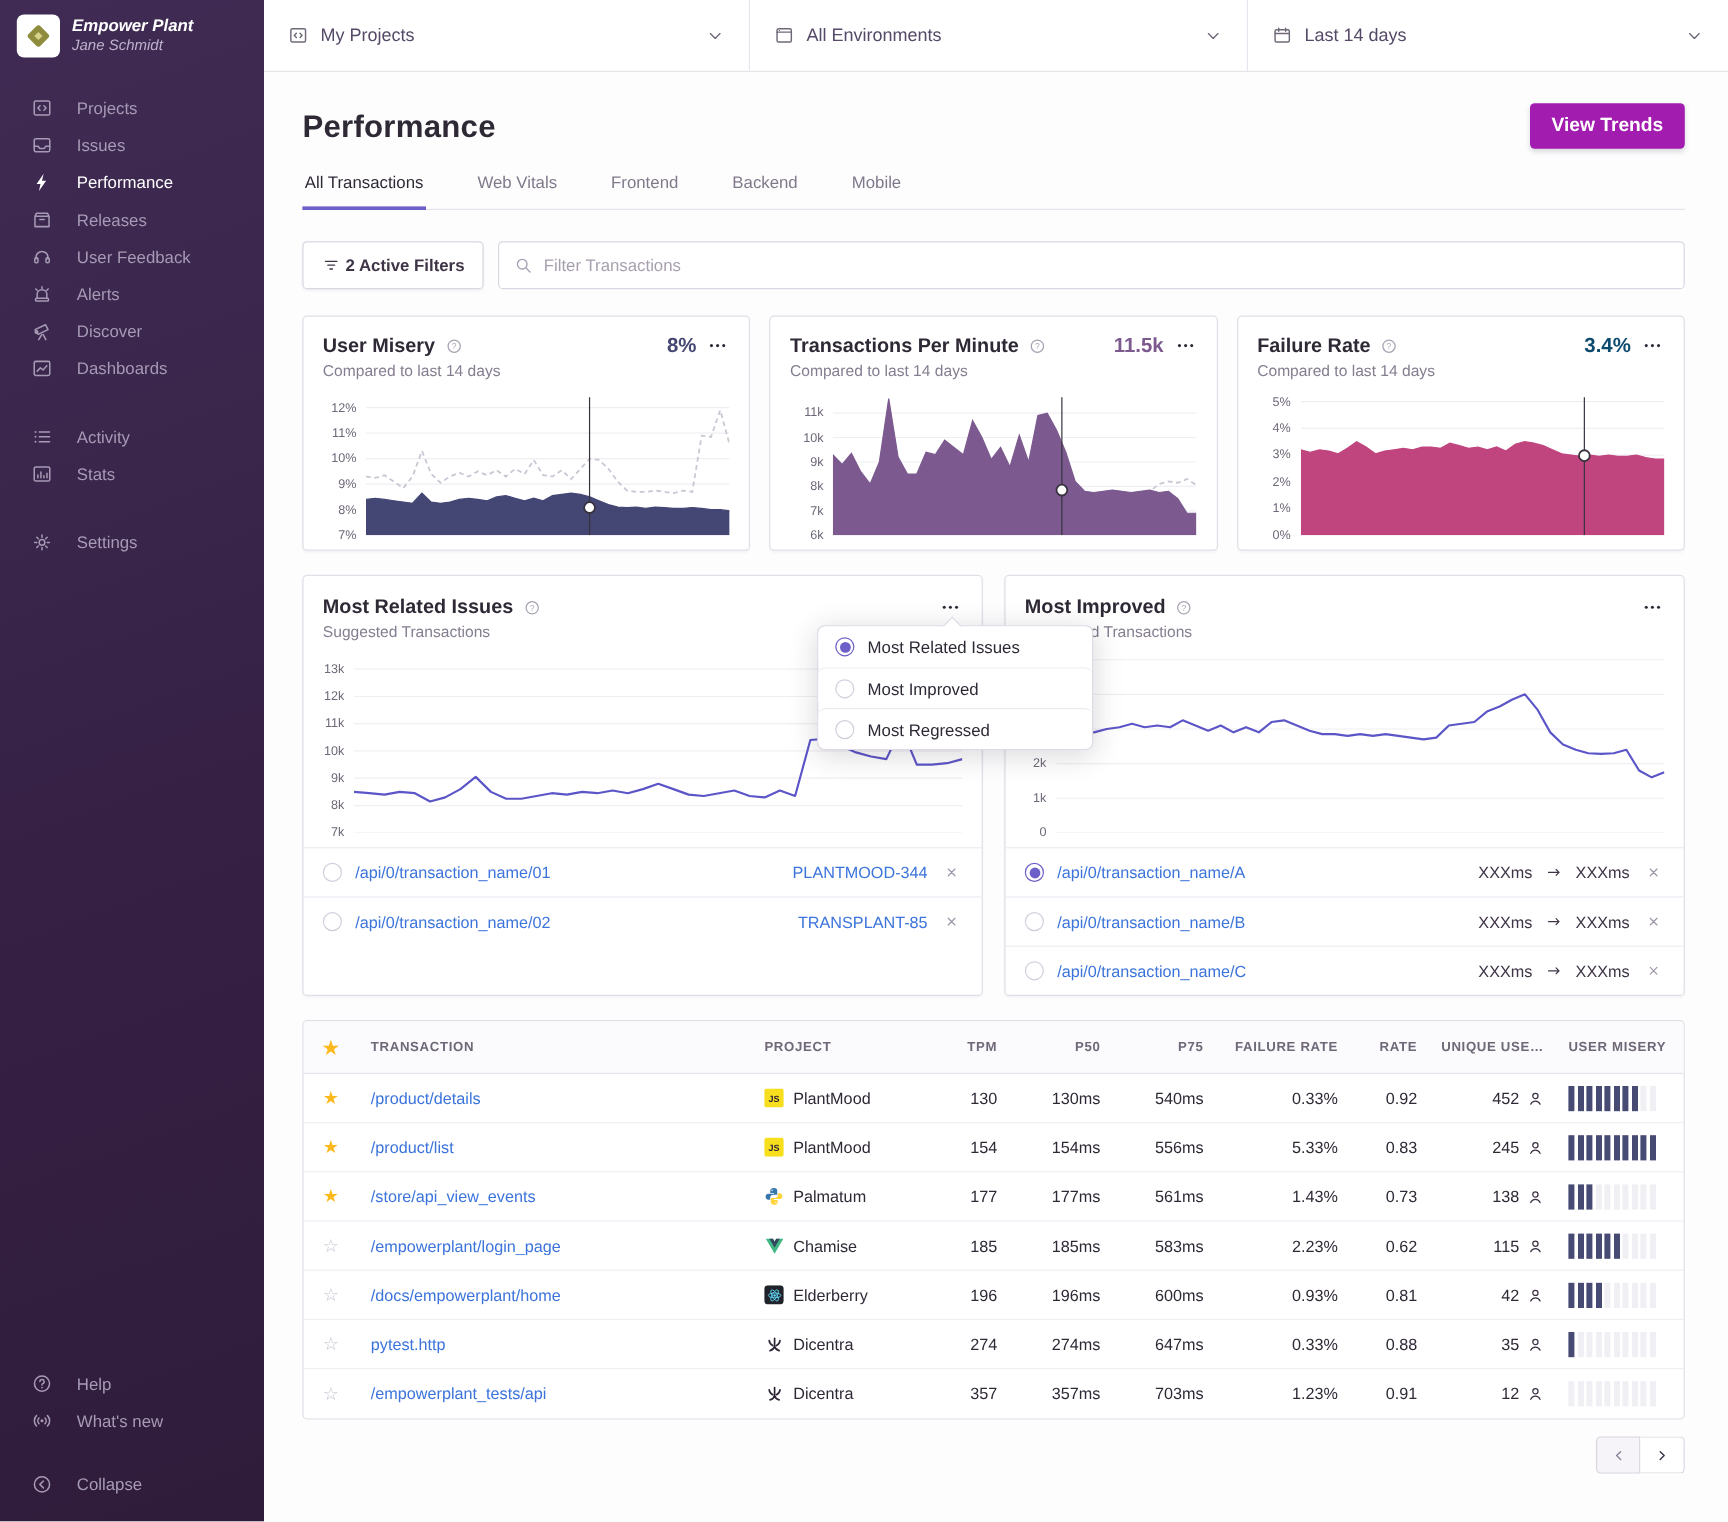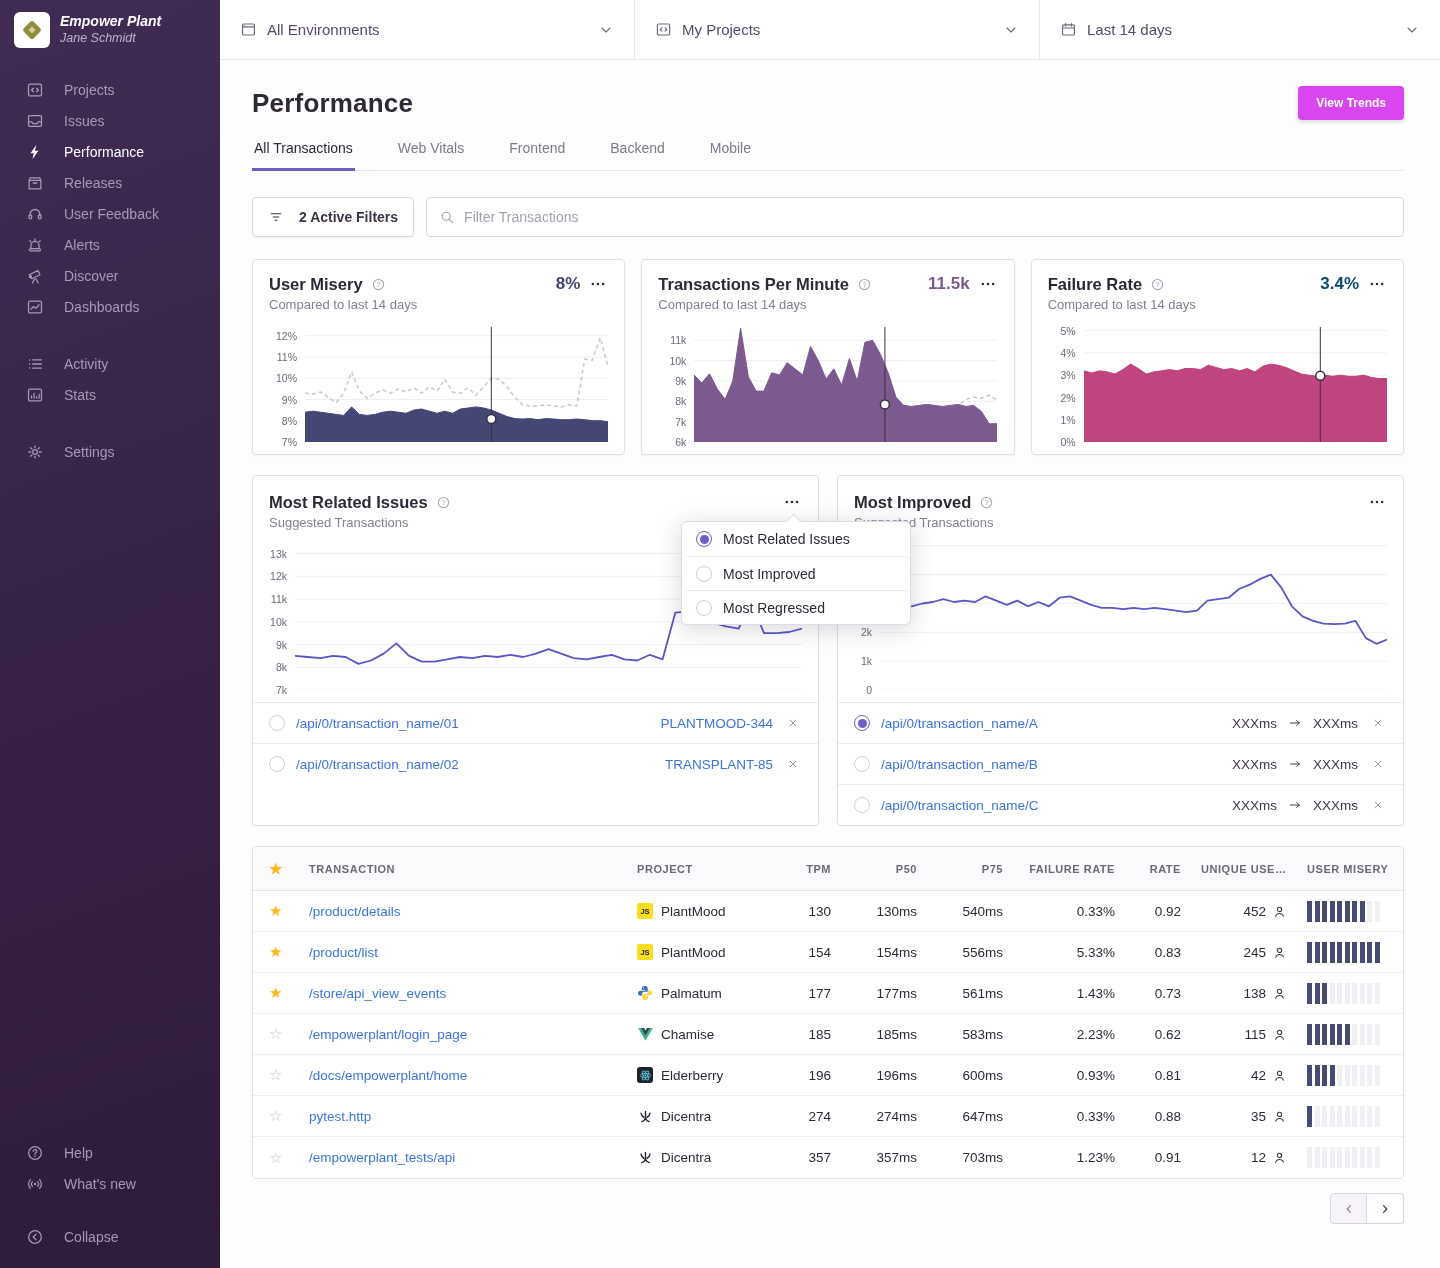--- a/index.html
+++ b/index.html
@@ -296,6 +296,20 @@
 
   <main>
     <div class="topbar">
+      <button class="tb-seg s1">
+        <span class="icon">
+            <svg viewBox="0 0 20 20" width="17" height="17" fill="none" stroke="currentColor" stroke-width="1.4" stroke-linecap="round" stroke-linejoin="round">
+              <rect x="2.8" y="3.5" width="14.4" height="13" rx="1.5"></rect>
+              <path d="M8.2 8l-2 2 2 2 M11.8 8l2 2-2 2"></path>
+            </svg>
+          </span>
+        <span>My Projects</span>
+        <span class="chev">
+            <svg viewBox="0 0 20 20" width="16" height="16" fill="none" stroke="currentColor" stroke-width="1.4" stroke-linecap="round" stroke-linejoin="round">
+              <path d="M5 7.5l5 5 5-5"></path>
+            </svg>
+          </span>
+      </button>
       <button class="tb-seg s2">
         <span class="icon">
             <svg viewBox="0 0 20 20" width="17" height="17" fill="none" stroke="currentColor" stroke-width="1.4" stroke-linecap="round" stroke-linejoin="round">
@@ -305,20 +319,6 @@
             </svg>
           </span>
         <span>All Environments</span>
-        <span class="chev">
-            <svg viewBox="0 0 20 20" width="16" height="16" fill="none" stroke="currentColor" stroke-width="1.4" stroke-linecap="round" stroke-linejoin="round">
-              <path d="M5 7.5l5 5 5-5"></path>
-            </svg>
-          </span>
-      </button>
-      <button class="tb-seg s1">
-        <span class="icon">
-            <svg viewBox="0 0 20 20" width="17" height="17" fill="none" stroke="currentColor" stroke-width="1.4" stroke-linecap="round" stroke-linejoin="round">
-              <rect x="2.8" y="3.5" width="14.4" height="13" rx="1.5"></rect>
-              <path d="M8.2 8l-2 2 2 2 M11.8 8l2 2-2 2"></path>
-            </svg>
-          </span>
-        <span>My Projects</span>
         <span class="chev">
             <svg viewBox="0 0 20 20" width="16" height="16" fill="none" stroke="currentColor" stroke-width="1.4" stroke-linecap="round" stroke-linejoin="round">
               <path d="M5 7.5l5 5 5-5"></path>

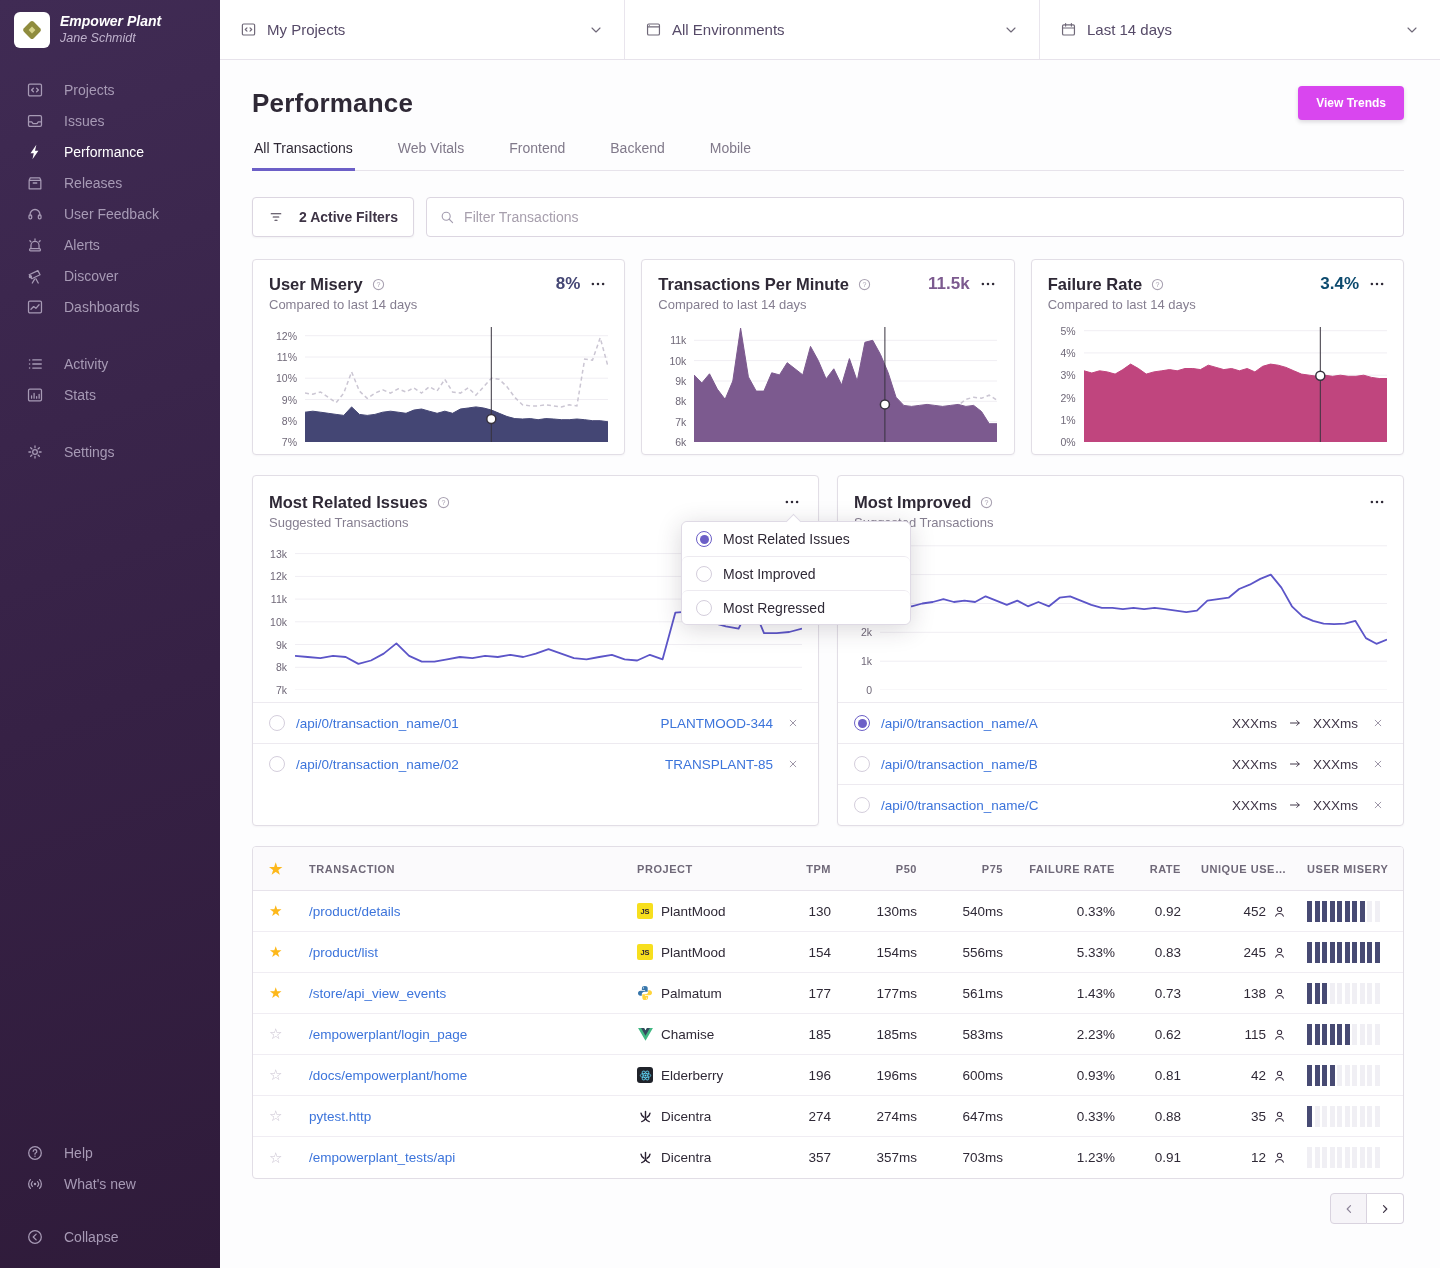--- a/index.html
+++ b/index.html
@@ -35,8 +35,8 @@
   .content { padding:0 36px 0 32px; flex:1; }
   .page-head { margin-top:26px; display:flex; align-items:center; justify-content:space-between; }
   .page-title { font-size:26px; font-weight:600; color:#2F2936; letter-spacing:.2px; }
-  .btn-primary { background:#d946ef; color:#fff; border:none; border-radius:4px; padding:10px 18px;
-                 font-family:inherit; font-size:12px; font-weight:700; cursor:pointer; box-shadow:0 2px 4px rgba(62,52,70,.18); }
+  .btn-primary { background:#a21caf; color:#fff; border:none; border-radius:4px; padding:10px 18px;
+                 font-family:inherit; font-size:16px; font-weight:700; cursor:pointer; box-shadow:0 2px 4px rgba(62,52,70,.18); }
 
   .tabs { margin-top:20px; display:flex; gap:41px; border-bottom:1px solid #E7E3EB; }
   .tab { padding:0 2px 12px; font-size:14px; color:#80798A; background:none; border:none; font-family:inherit;

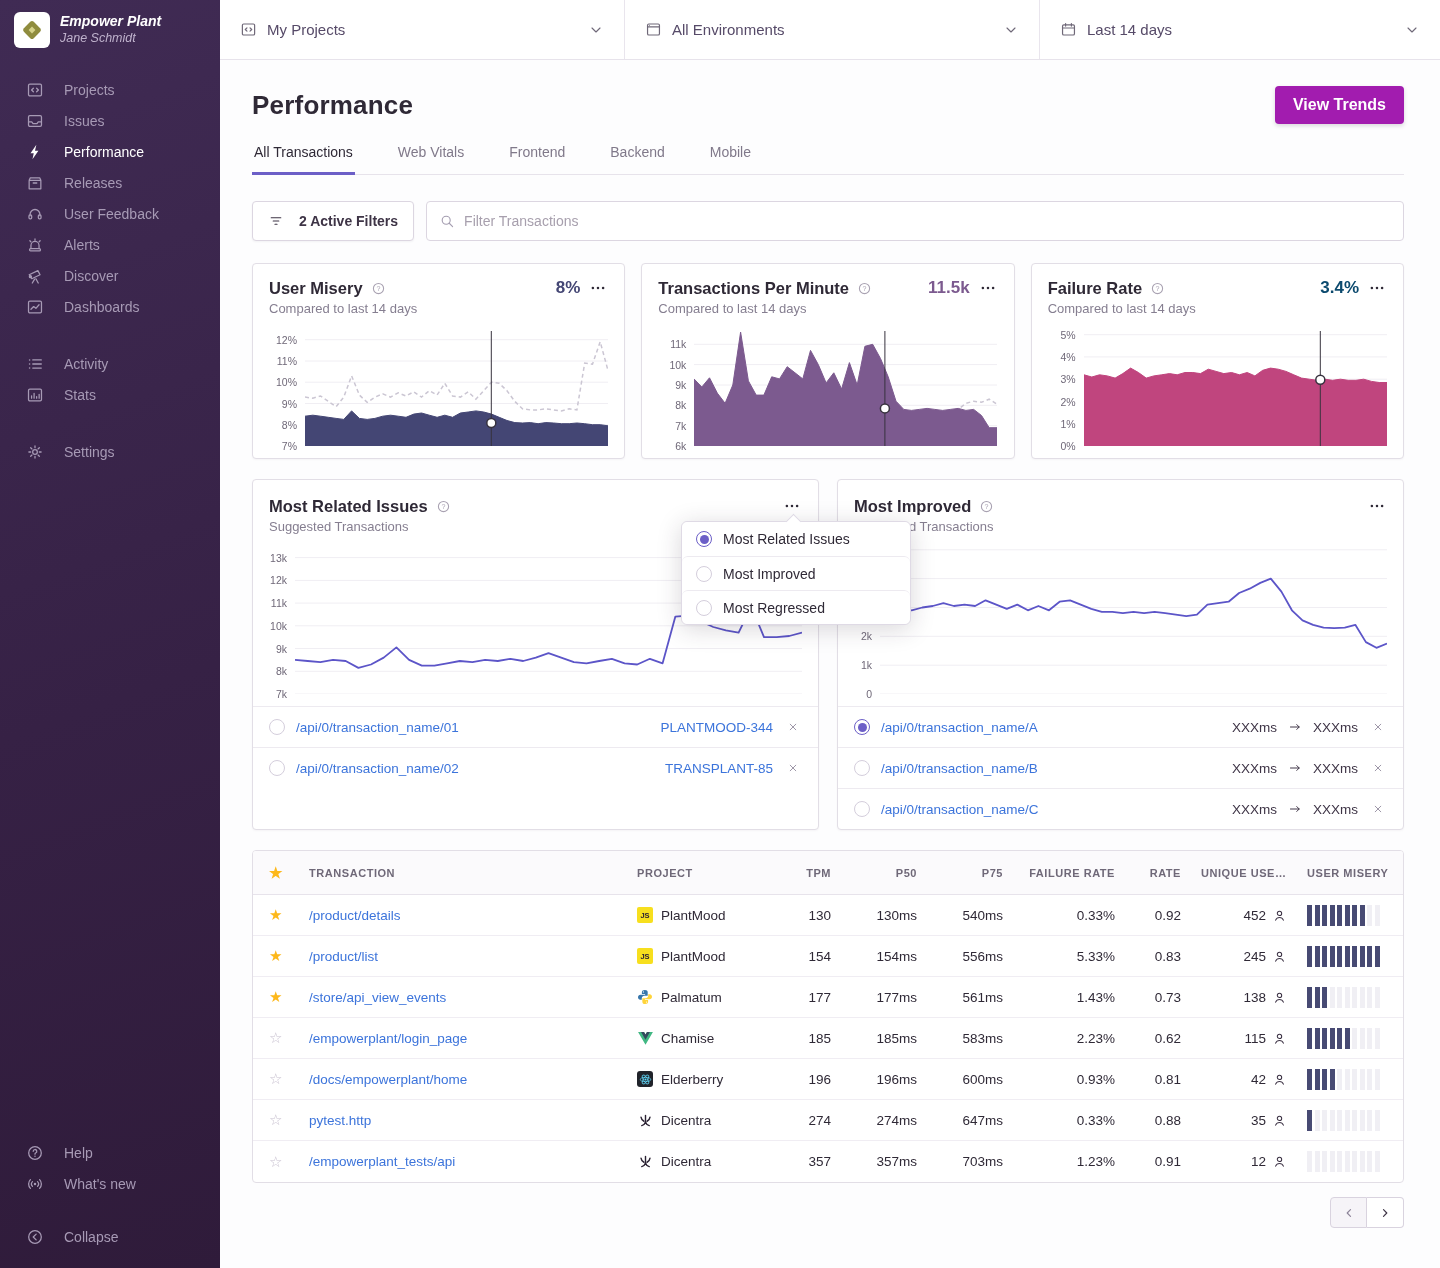--- a/index.html
+++ b/index.html
@@ -44,7 +44,7 @@
   .tab.active { color:#2F2936; border-bottom-color:#6C5FC7; }
 
   .filter-row { margin-top:26px; display:flex; gap:12px; }
-  .btn-filter { height:40px; display:flex; align-items:center; gap:15px; padding:0 15px; background:#fff;
+  .btn-filter { height:40px; display:flex; align-items:center; gap:4px; padding:0 15px; background:#fff;
                 border:1px solid #DCD6E1; border-radius:4px; font-family:inherit; font-size:14px; font-weight:700;
                 color:#3E3446; cursor:pointer; box-shadow:0 1px 2px rgba(43,34,51,.05); }
   .btn-filter .icon { color:#3E3446; display:flex; }

